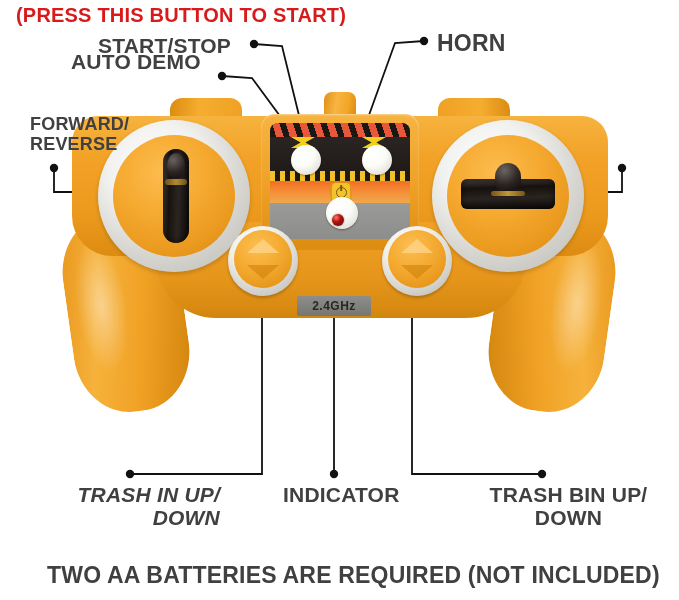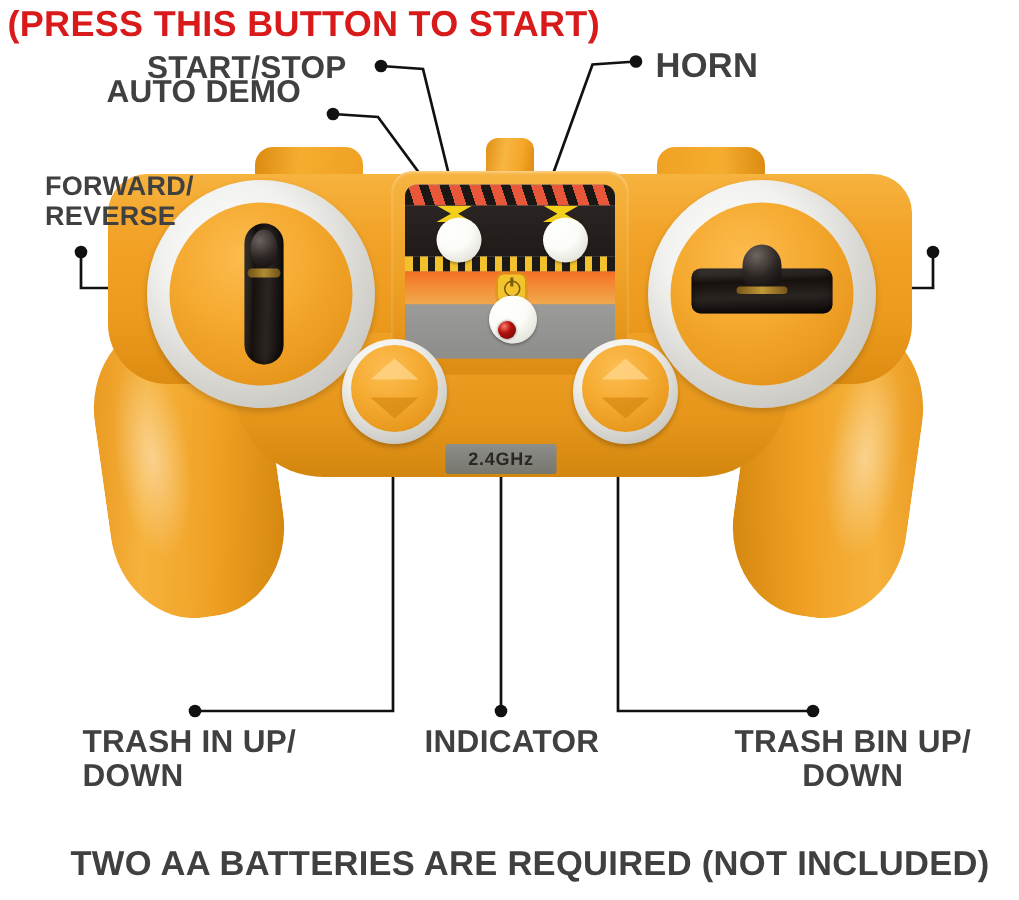--- a/index.html
+++ b/index.html
@@ -38,9 +38,9 @@
   }
 
   #lbl-press {
-    left: 5px;
+    left: 16px;
     top: 4px;
-    font-size: 24px;
+    font-size: 20px;
   }
   #lbl-startstop {
     left: 98px;

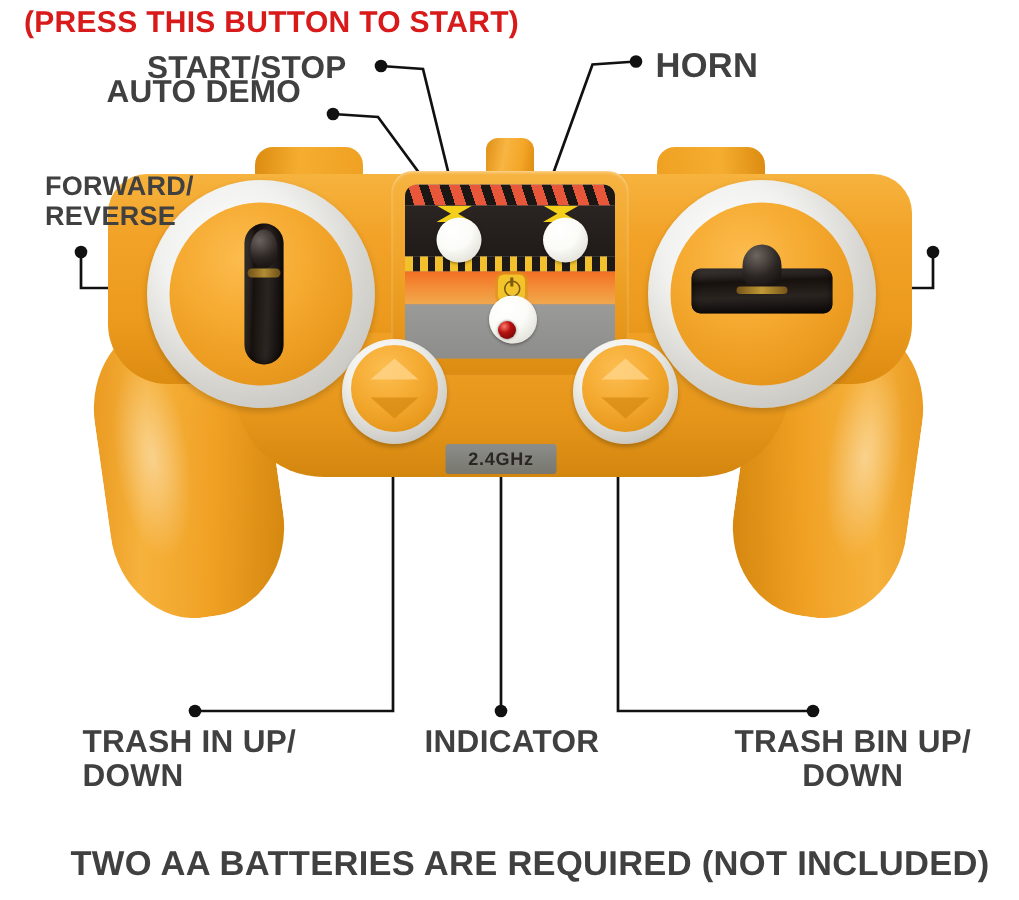--- a/index.html
+++ b/index.html
@@ -74,8 +74,9 @@
     left: 55px;
     top: 483px;
     font-size: 21px;
-    text-align: left;
+    text-align: right;
     width: 165px;
+    font-style: italic;
   }
   #lbl-indicator {
     left: 283px;

